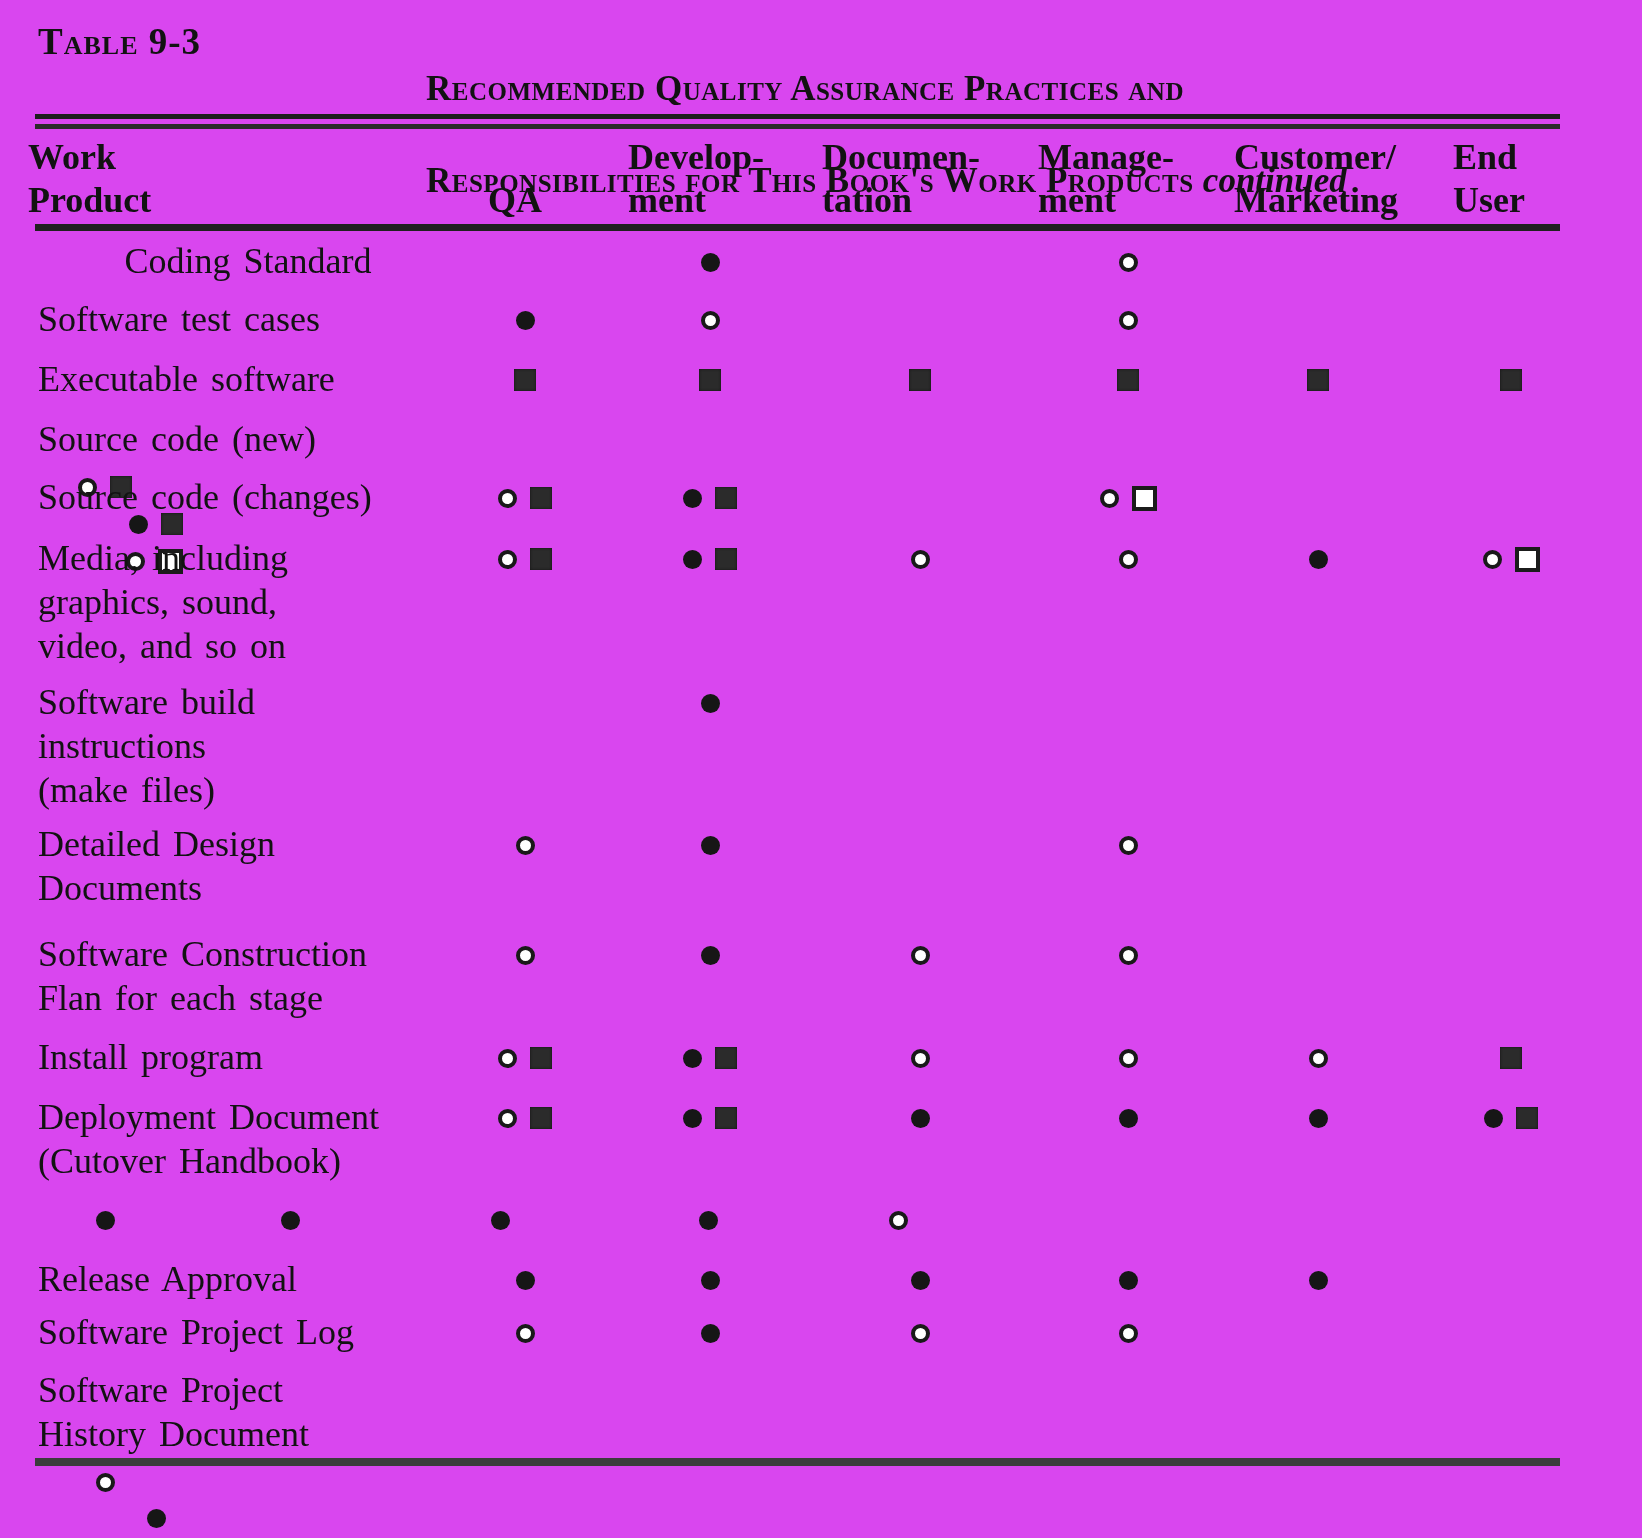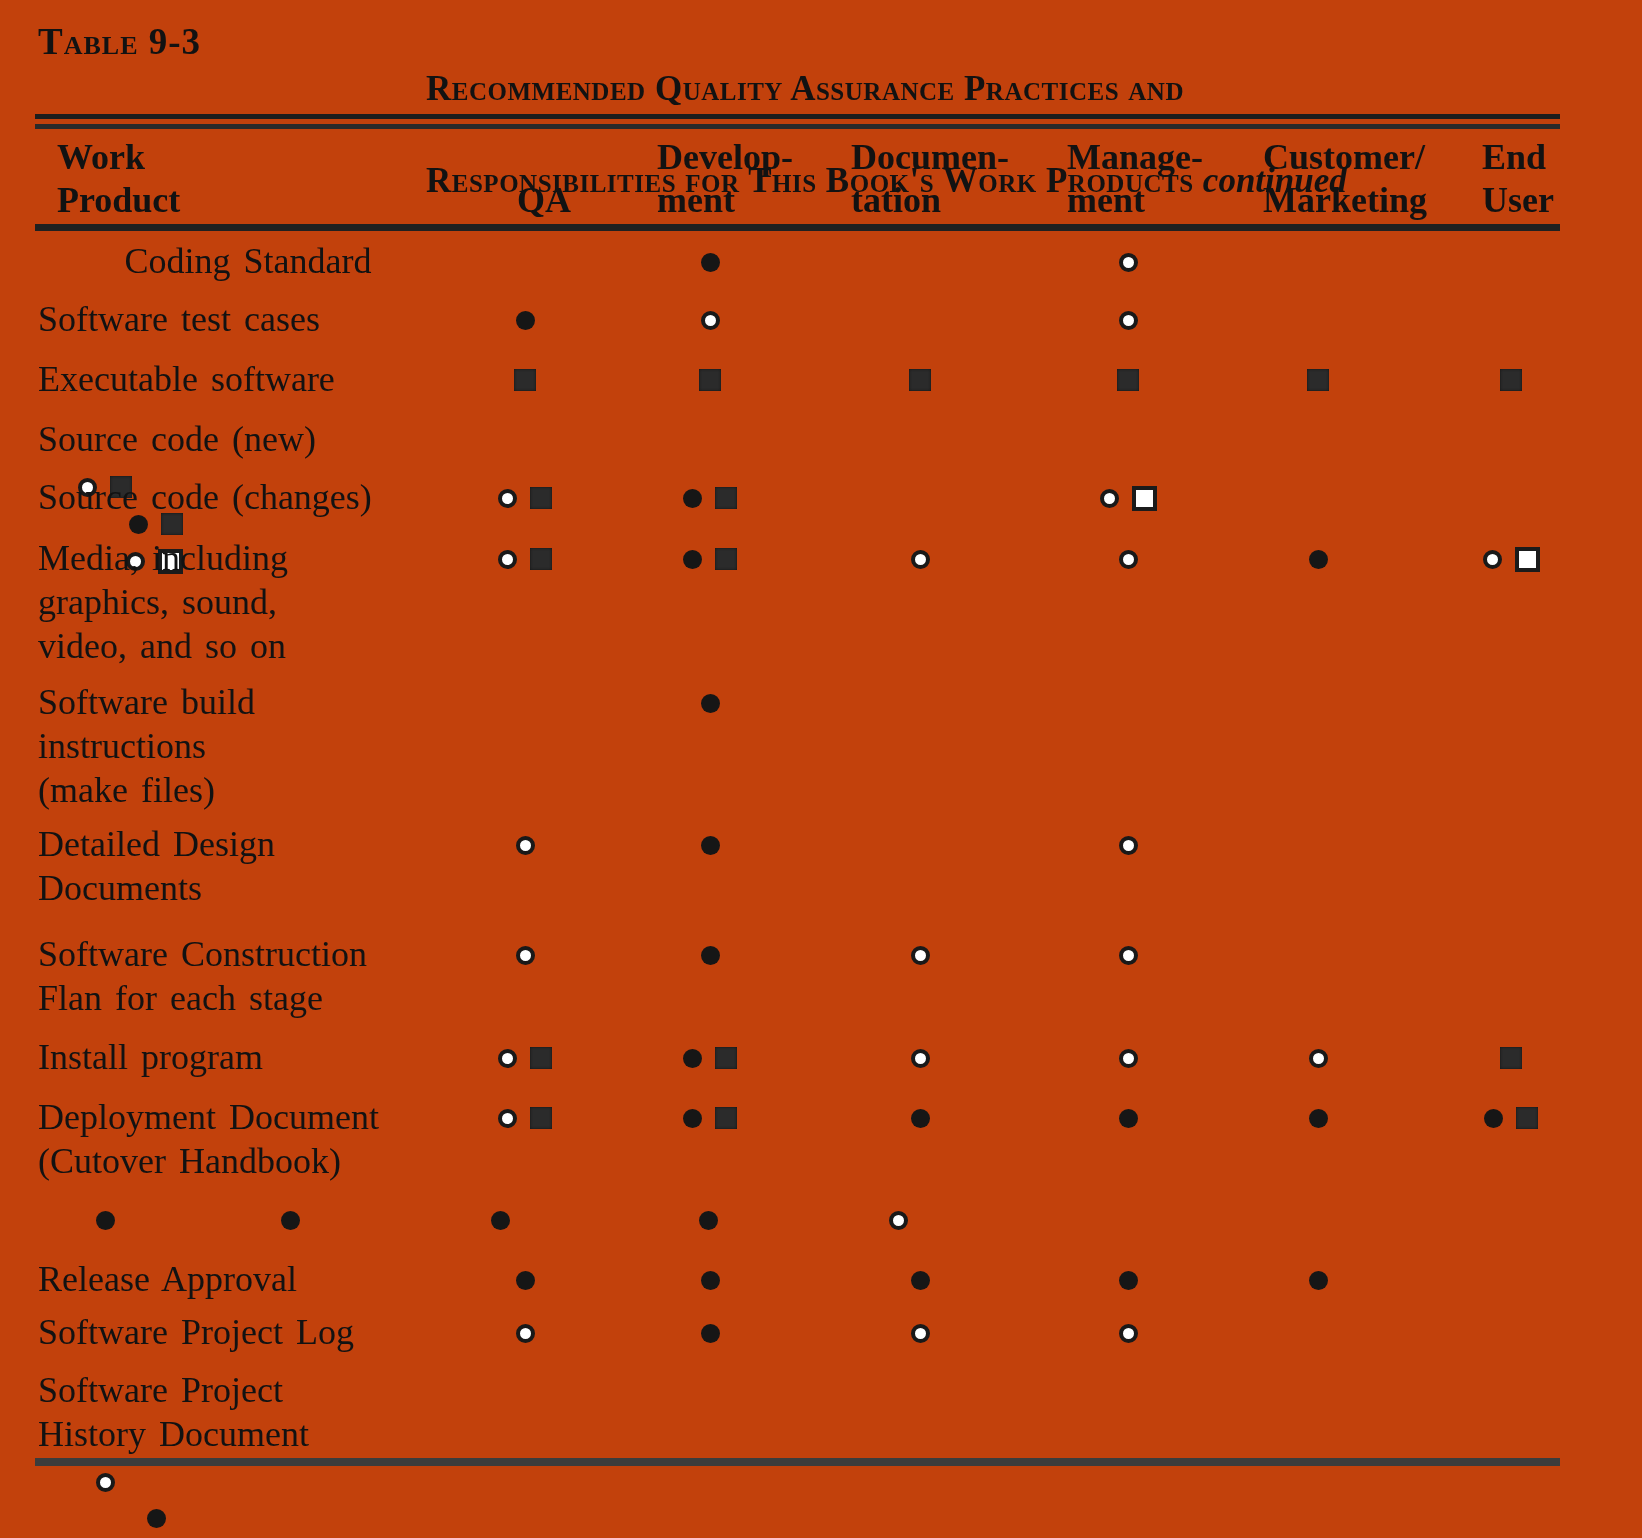--- a/index.html
+++ b/index.html
@@ -4,7 +4,7 @@
 <style>
   html,body{margin:0;padding:0;background:#ffffff;}
   .page{
-    position:relative;width:1642px;height:1538px;background:#c2410c;
+    position:relative;width:1642px;height:1538px;background:#d946ef;
     font-family:"Liberation Serif","DejaVu Serif",serif;color:#121212;overflow:hidden;
   }
   .tag{

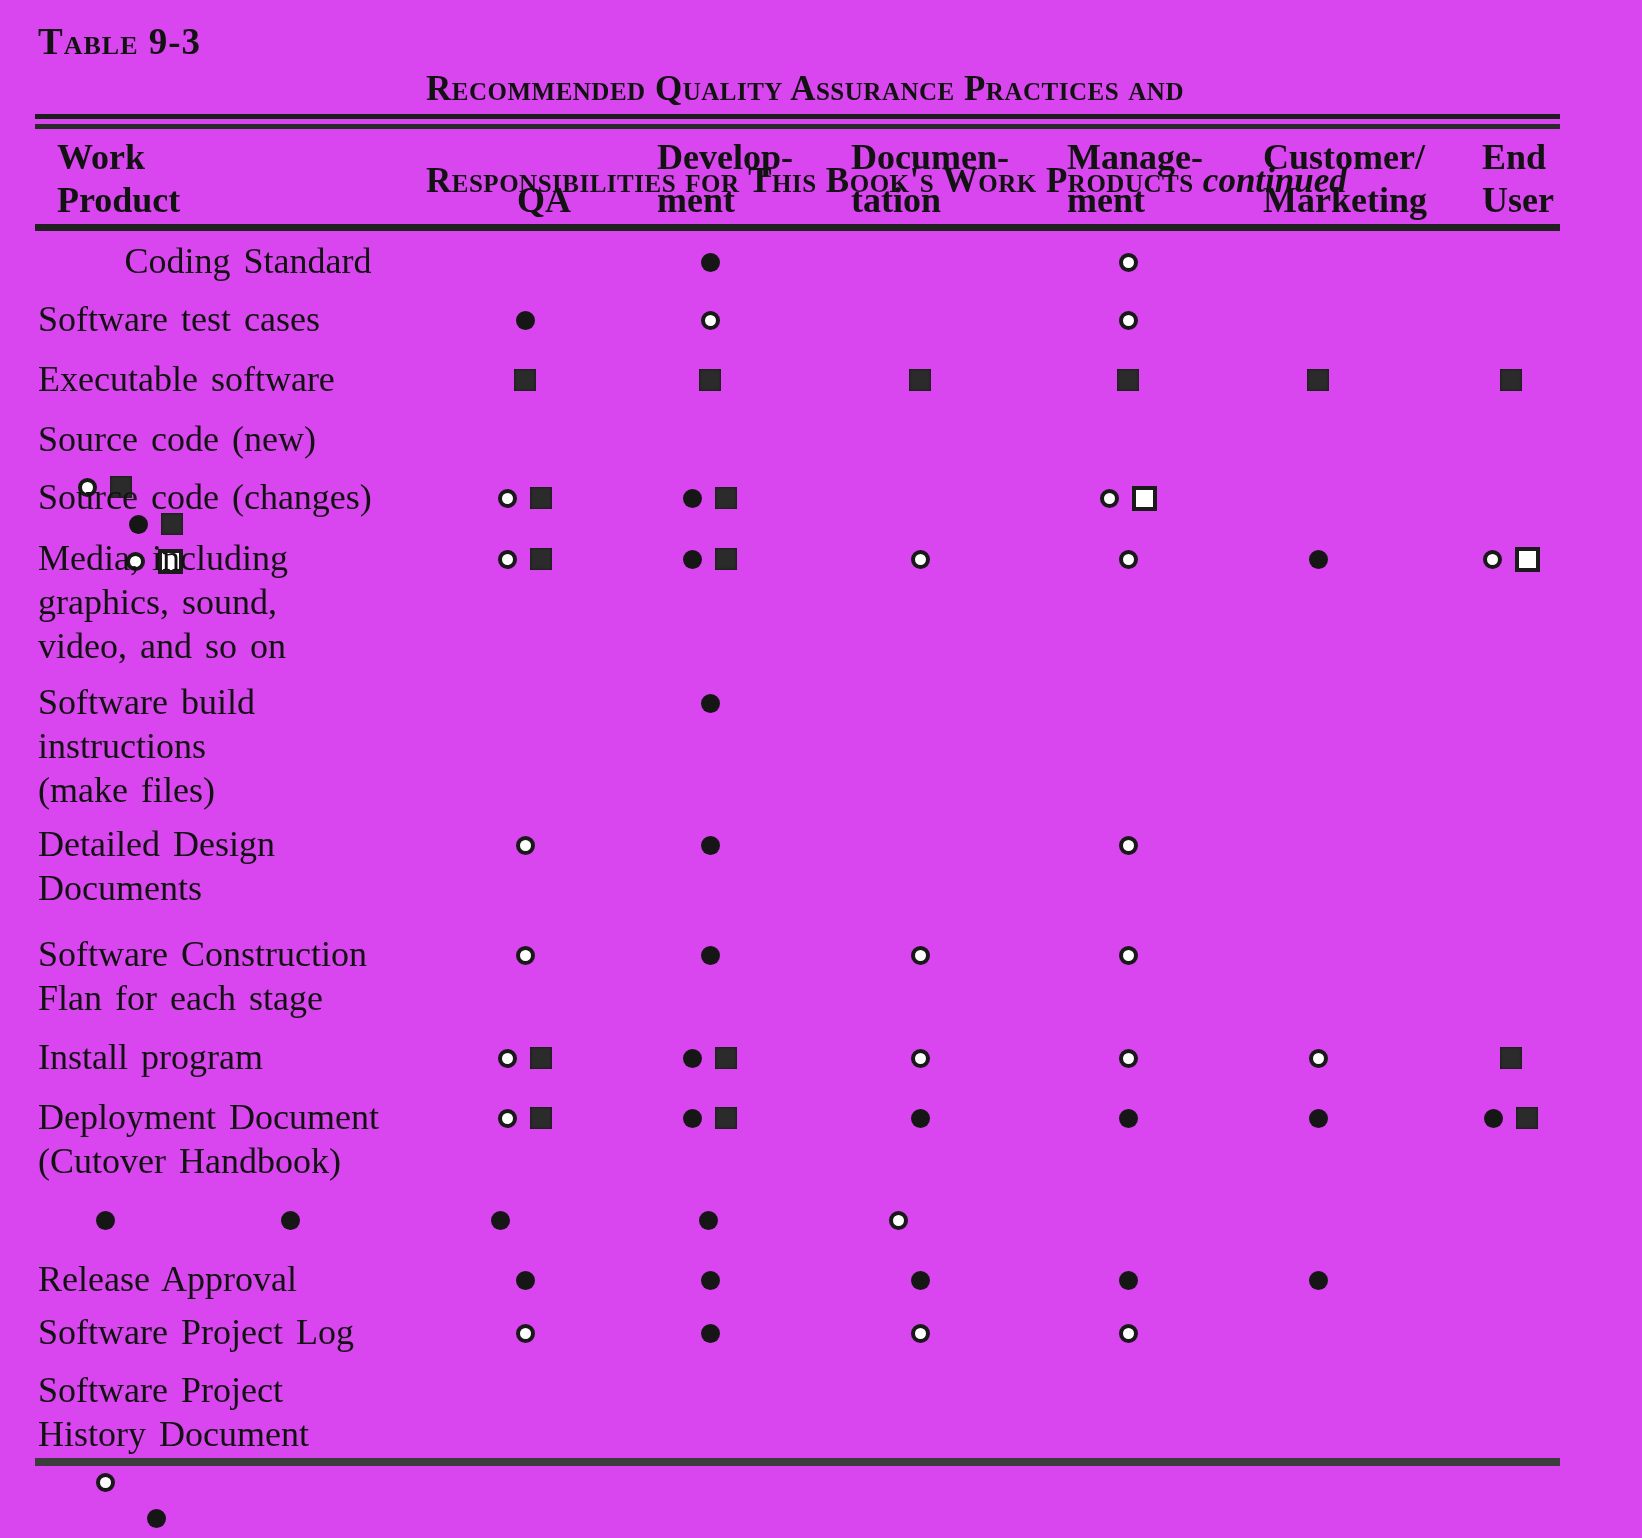--- a/index.html
+++ b/index.html
@@ -24,7 +24,7 @@
   .rule-bottom{top:1458px;height:8px;background:#3c3c3c;}
   .thead{
     position:absolute;top:130px;left:0;width:1642px;height:92px;
-    display:flex;align-items:flex-end;padding-left:57px;box-sizing:border-box;
+    display:flex;align-items:flex-end;padding-left:28px;box-sizing:border-box;
     font-weight:bold;font-size:36px;line-height:43px;white-space:pre;
   }
   .hc{box-sizing:border-box;flex:none;overflow:visible;}

